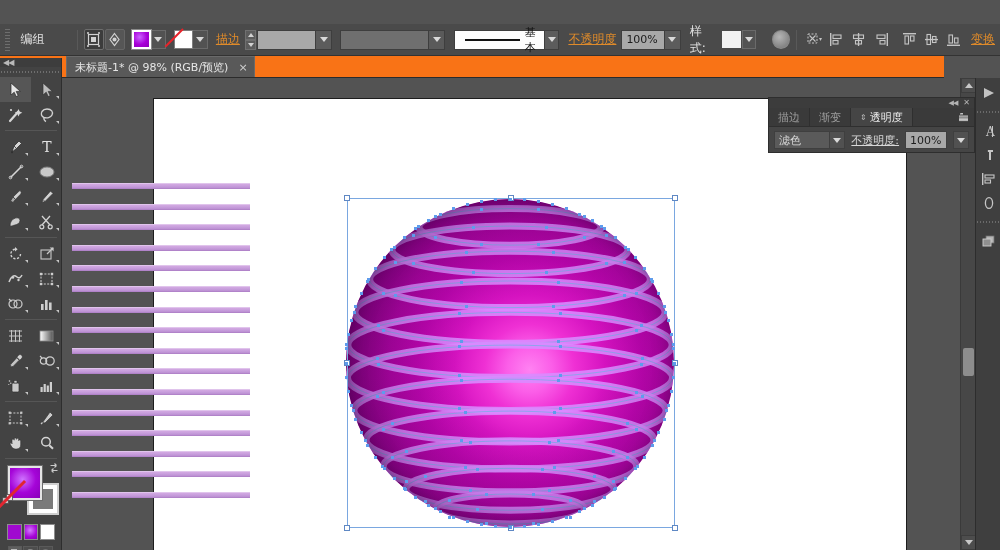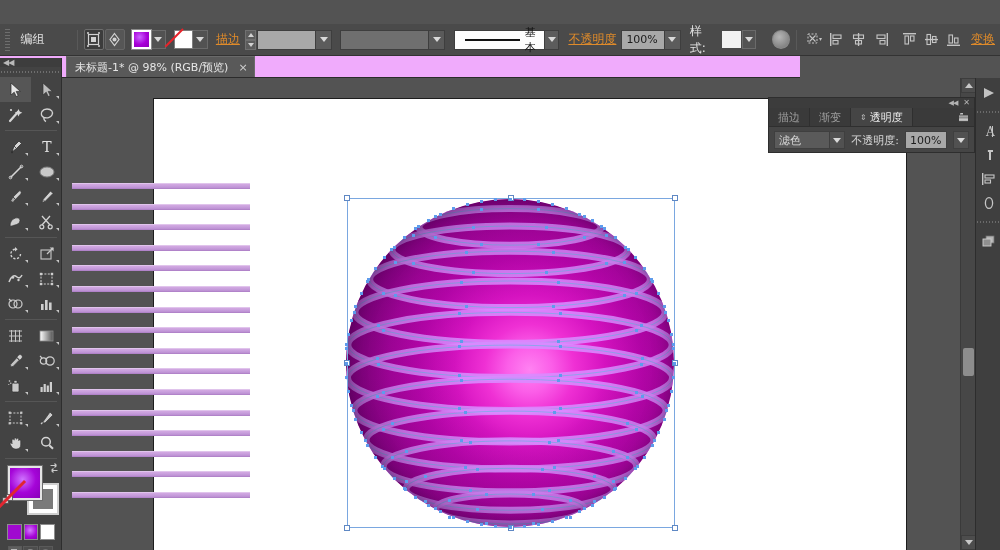--- a/index.html
+++ b/index.html
@@ -139,8 +139,8 @@
 
   
   .tabbar {
-    position: absolute; left: 0; top: 56px; width: 800px; height: 22px;
-    background: #f0abfc; border-bottom: 1px solid #2b2b2b;
+    position: absolute; left: 0; top: 56px; width: 944px; height: 22px;
+    background: #f97316; border-bottom: 1px solid #2b2b2b;
     display: flex; align-items: flex-end;
   }
   .doctab {

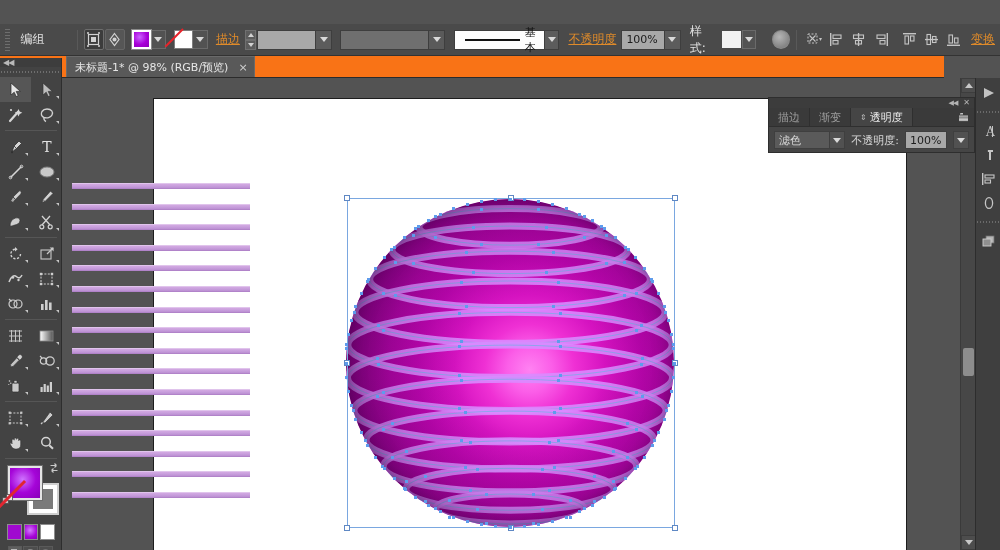--- a/index.html
+++ b/index.html
@@ -317,7 +317,7 @@
   }
   .blend-combo .cbtn { margin-left: auto; width: 15px; height: 16px; background: #515151;
     display: flex; align-items: center; justify-content: center; border-left: 1px solid #3f3f3f; }
-  .op-label { font-size: 11px; color: #d8d8d8; white-space: nowrap; }
+  .op-label { font-size: 11px; color: #d8d8d8; white-space: nowrap; text-decoration: underline; }
   .op-val {
     width: 46px; height: 18px; background: #a8a8a8; border: 1px solid #3f3f3f;
     color: #1d1d1d; font-size: 11px; display: flex; align-items: center; padding-left: 4px;

